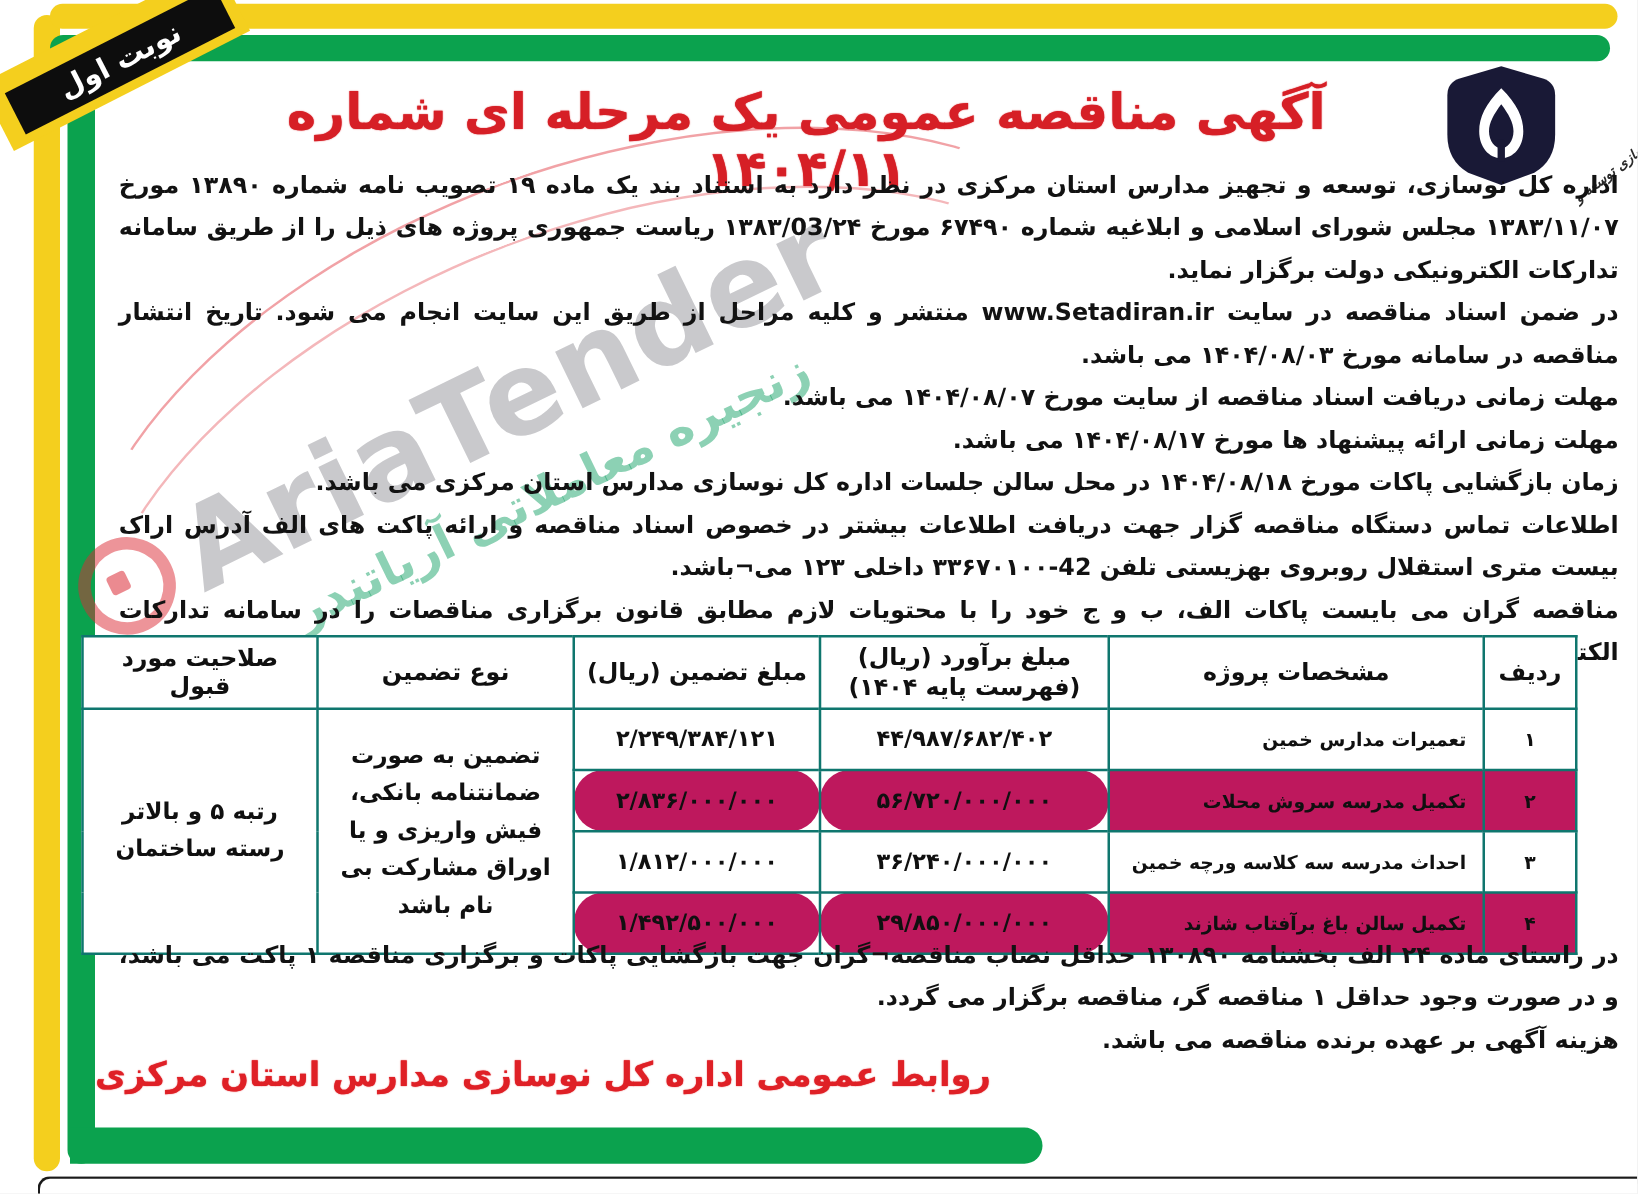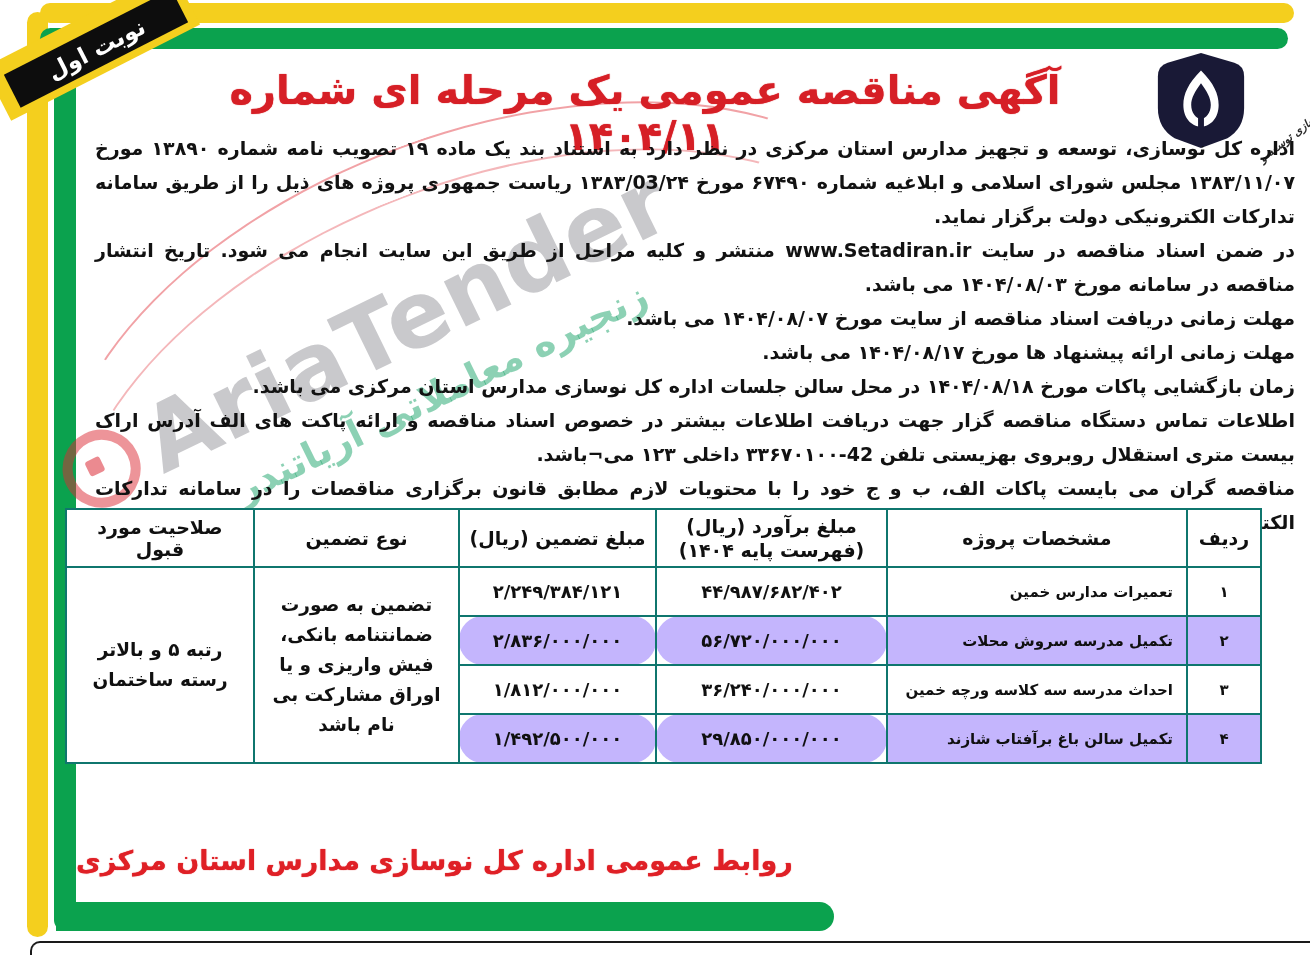--- a/index.html
+++ b/index.html
@@ -49,7 +49,7 @@
   .tender-table td.proj{text-align:right;padding-right:13px;}
   .tender-table td.num{font-size:18px;letter-spacing:0.5px;border-radius:24px;}
   .tender-table td.merged{font-size:18.5px;line-height:30px;padding:4px 16px;}
-  .tender-table tr.tint td{background:#c4b5fd;}
+  .tender-table tr.tint td{background:#be185d;}
   .hl{display:block;line-height:24px;}
   
   .notes{position:absolute;top:747px;left:95px;right:15px;z-index:2;direction:rtl;

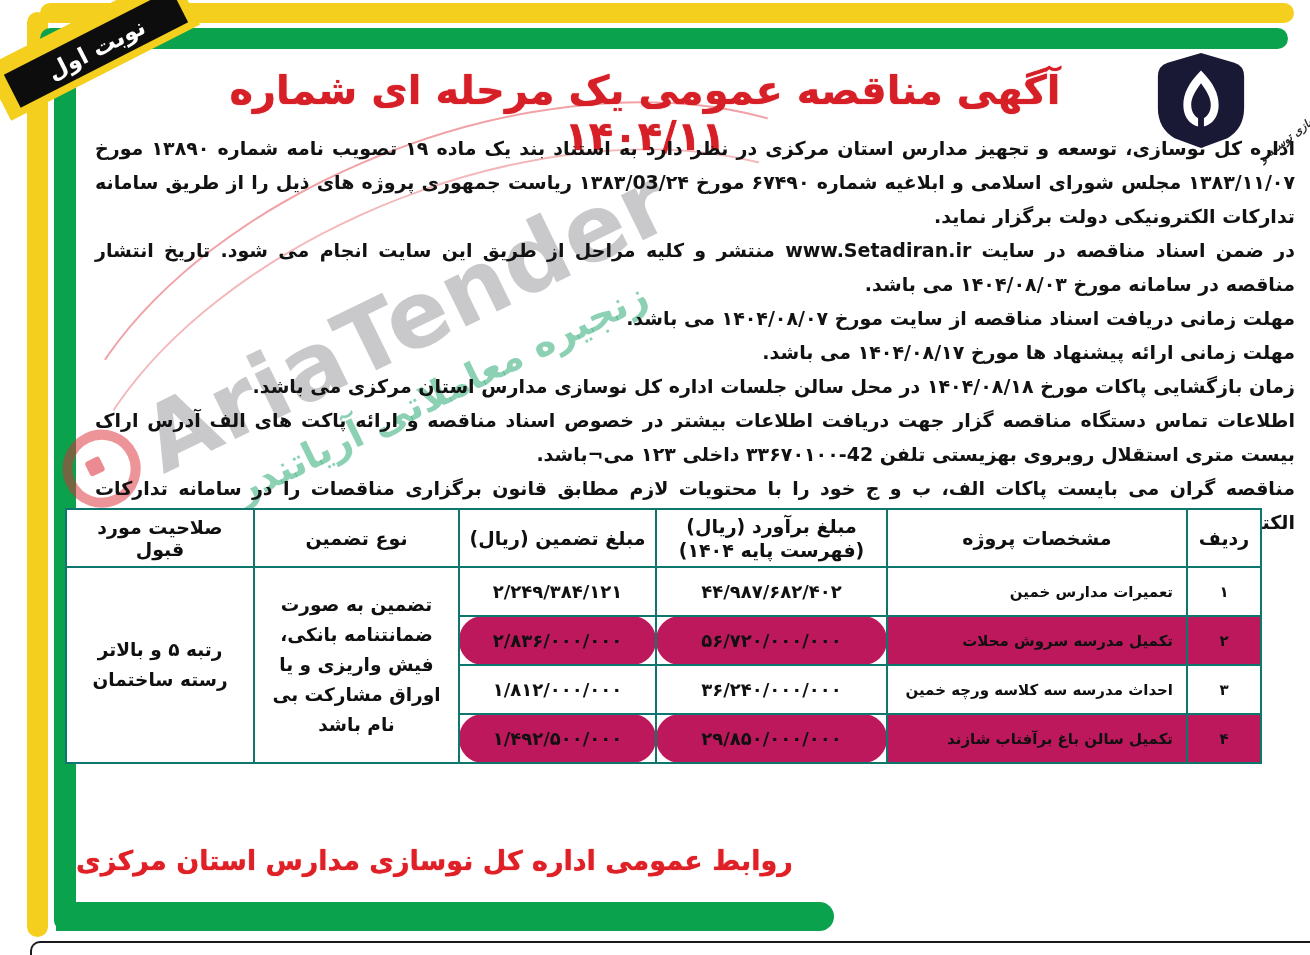--- a/index.html
+++ b/index.html
@@ -165,6 +165,10 @@
     </tbody>
   </table>
 
+  <div class="notes">
+    <p>در راستای ماده ۲۴ الف بخشنامه ۱۳۰۸۹۰ حداقل نصاب مناقصه¬گران جهت بازگشایی پاکات و برگزاری مناقصه ۱ پاکت می باشد، و در صورت وجود حداقل ۱ مناقصه گر، مناقصه برگزار می گردد.</p>
+    <p>هزینه آگهی بر عهده برنده  مناقصه می باشد.</p>
+  </div>
 
   <div class="signature">روابط عمومی اداره کل نوسازی مدارس استان مرکزی</div>
 

